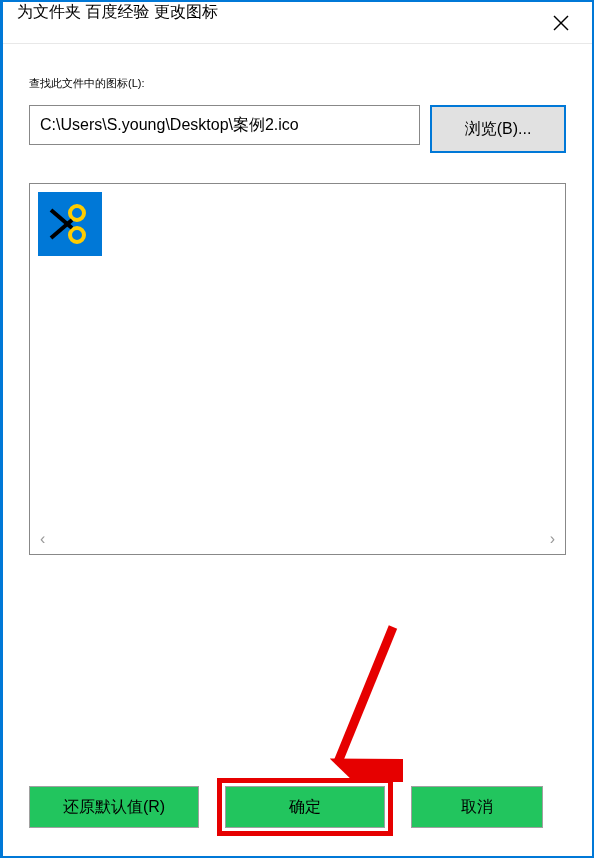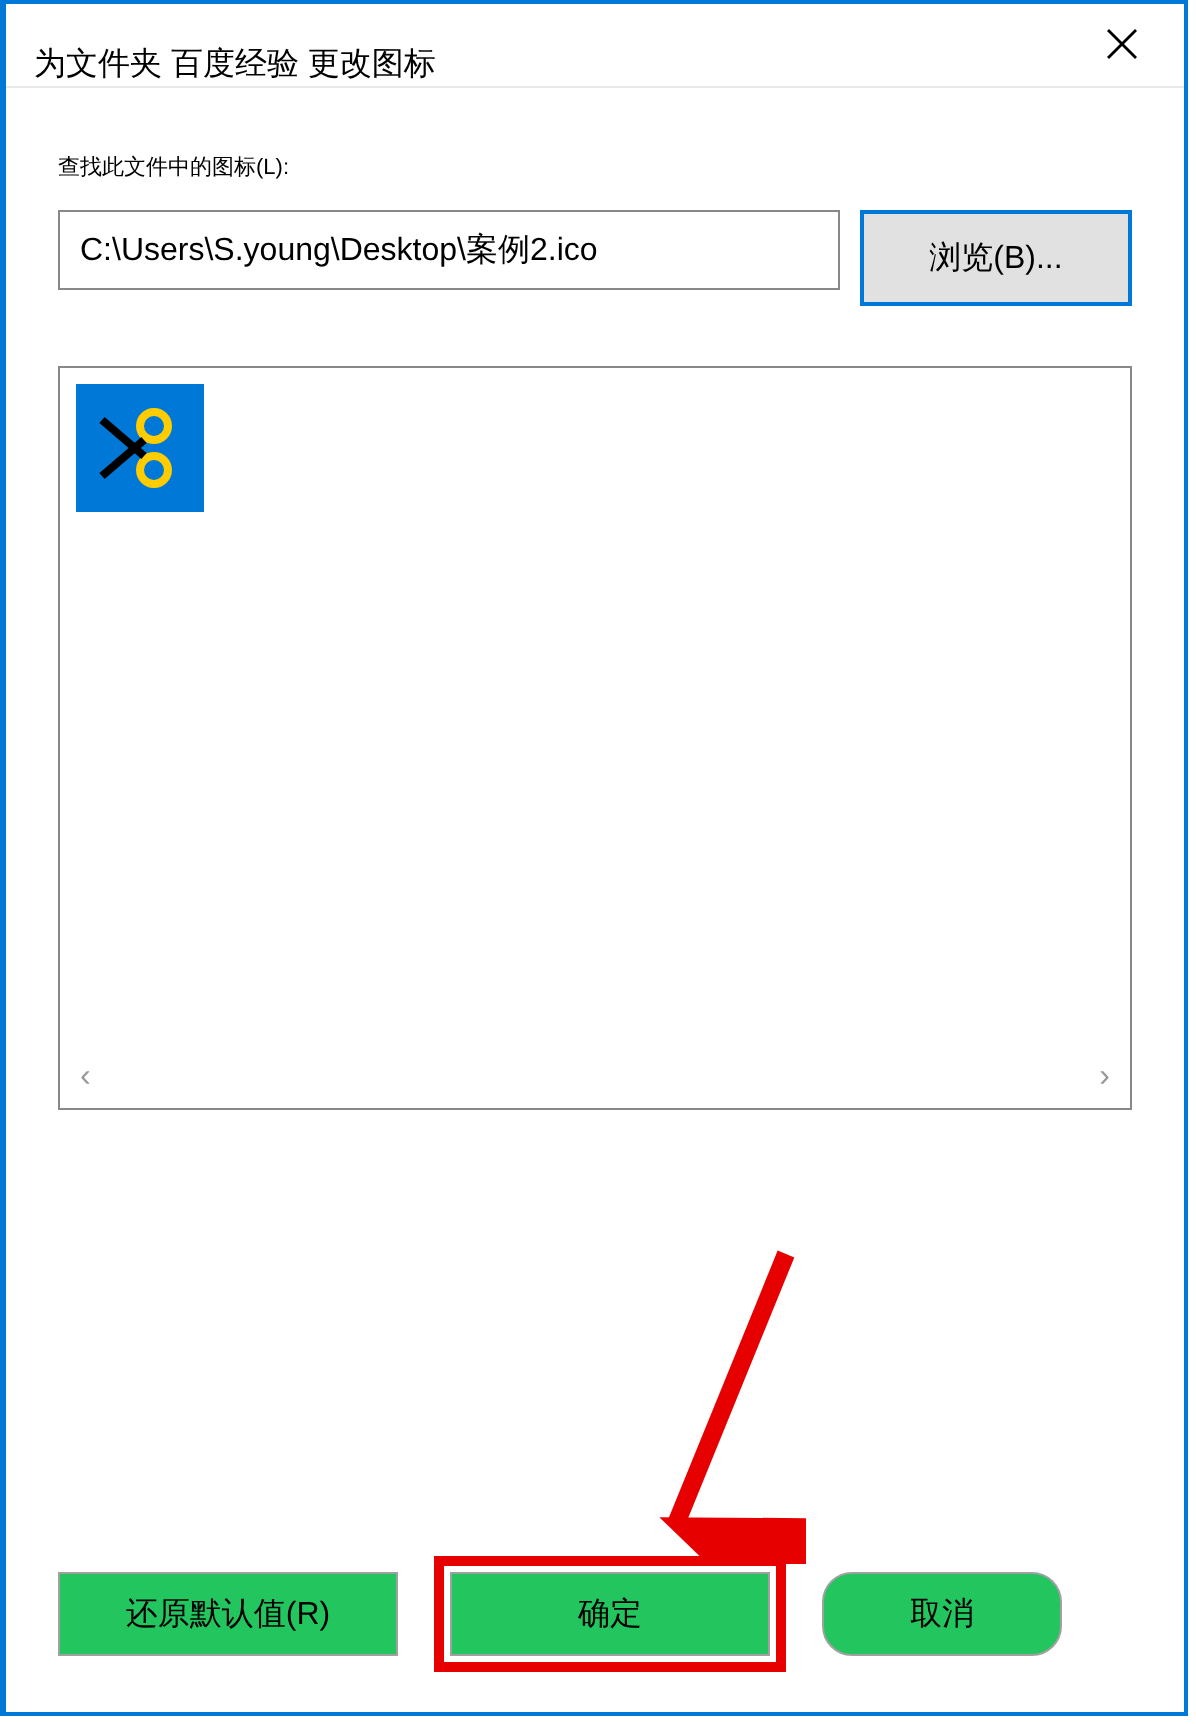--- a/index.html
+++ b/index.html
@@ -25,7 +25,7 @@
     .titlebar {
       height: 42px;
       display: flex;
-      align-items: flex-end;
+      align-items: flex-start;
       padding: 0 8px 0 14px;
       background: #fff;
       border-bottom: 1px solid #e8e8e8;

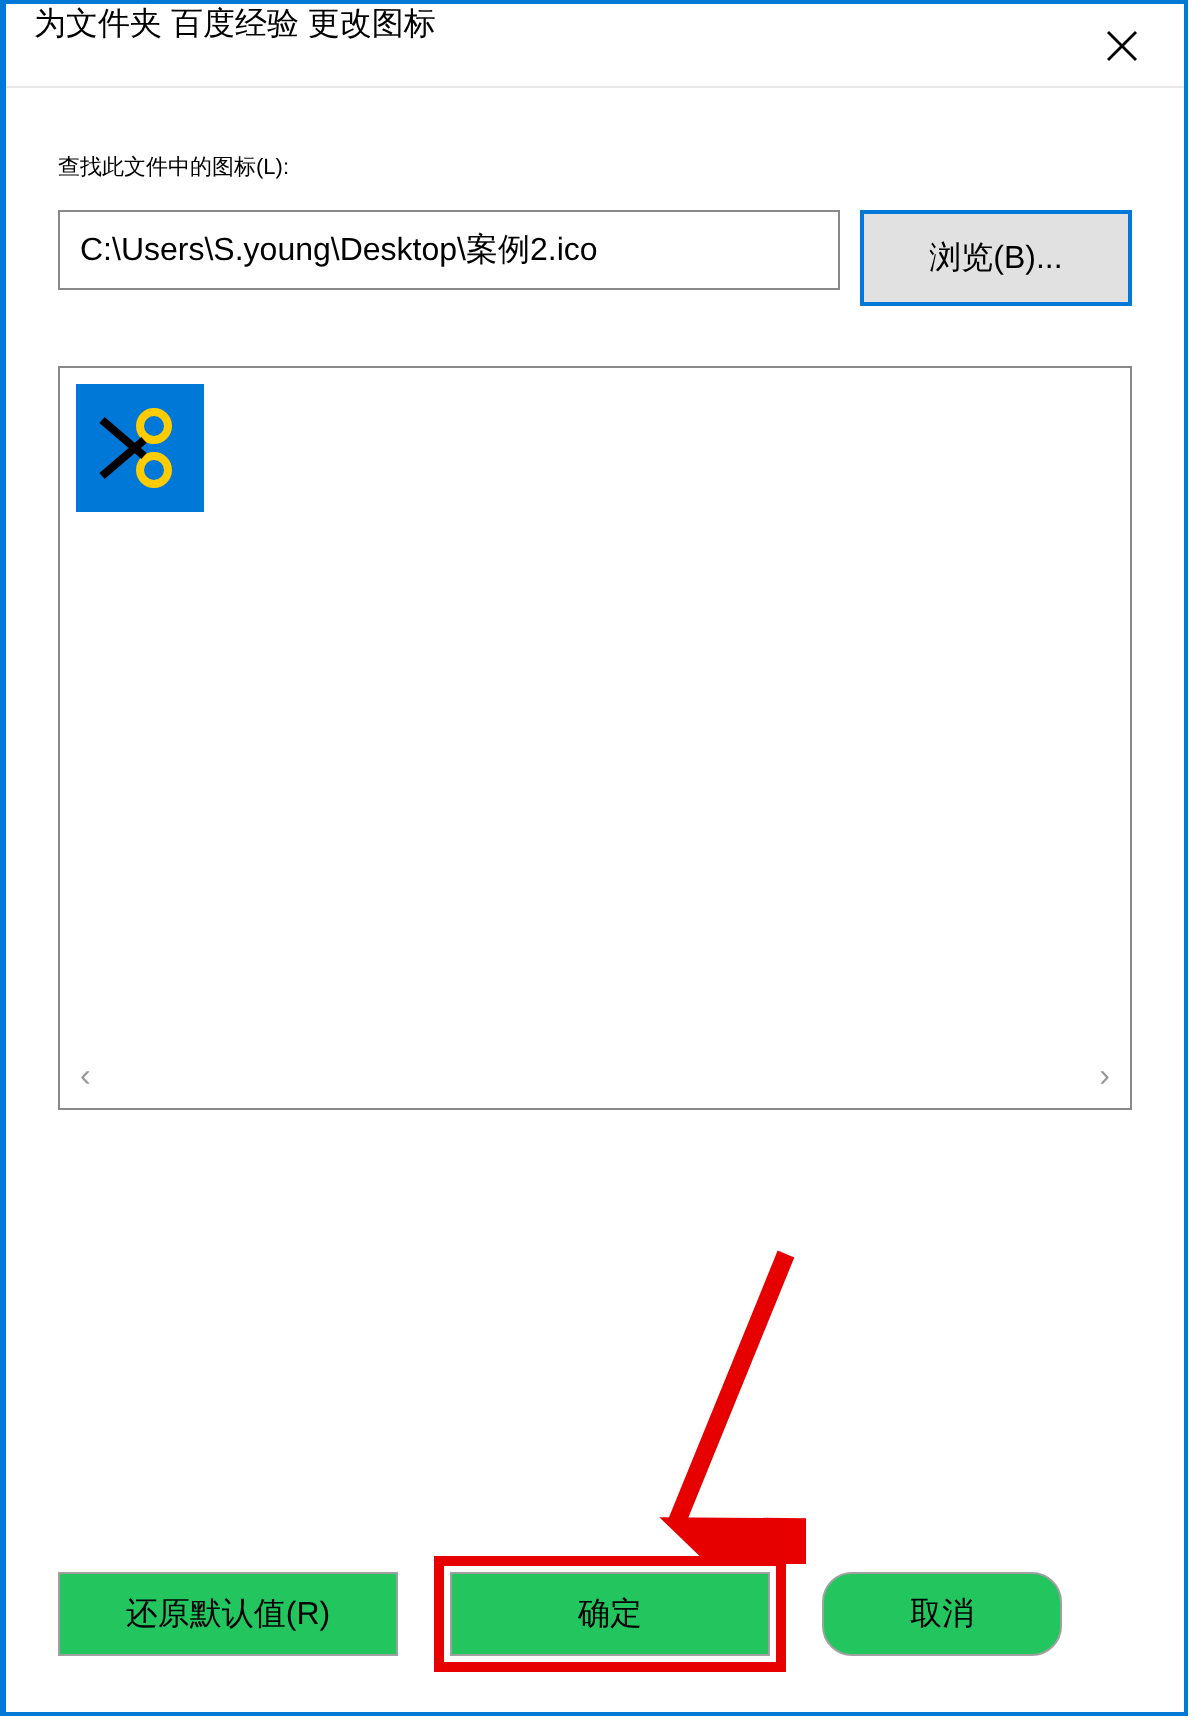--- a/index.html
+++ b/index.html
@@ -137,8 +137,7 @@
       width: 160px;
     }
     .cancel-btn {
-      width: 120px;
-      border-radius: 15px;
+      width: 132px;
     }
     
     .arrow-annotation {

